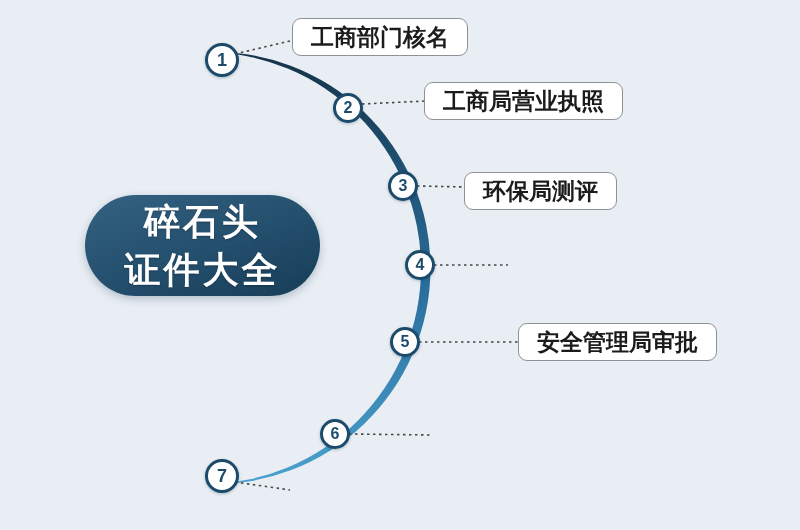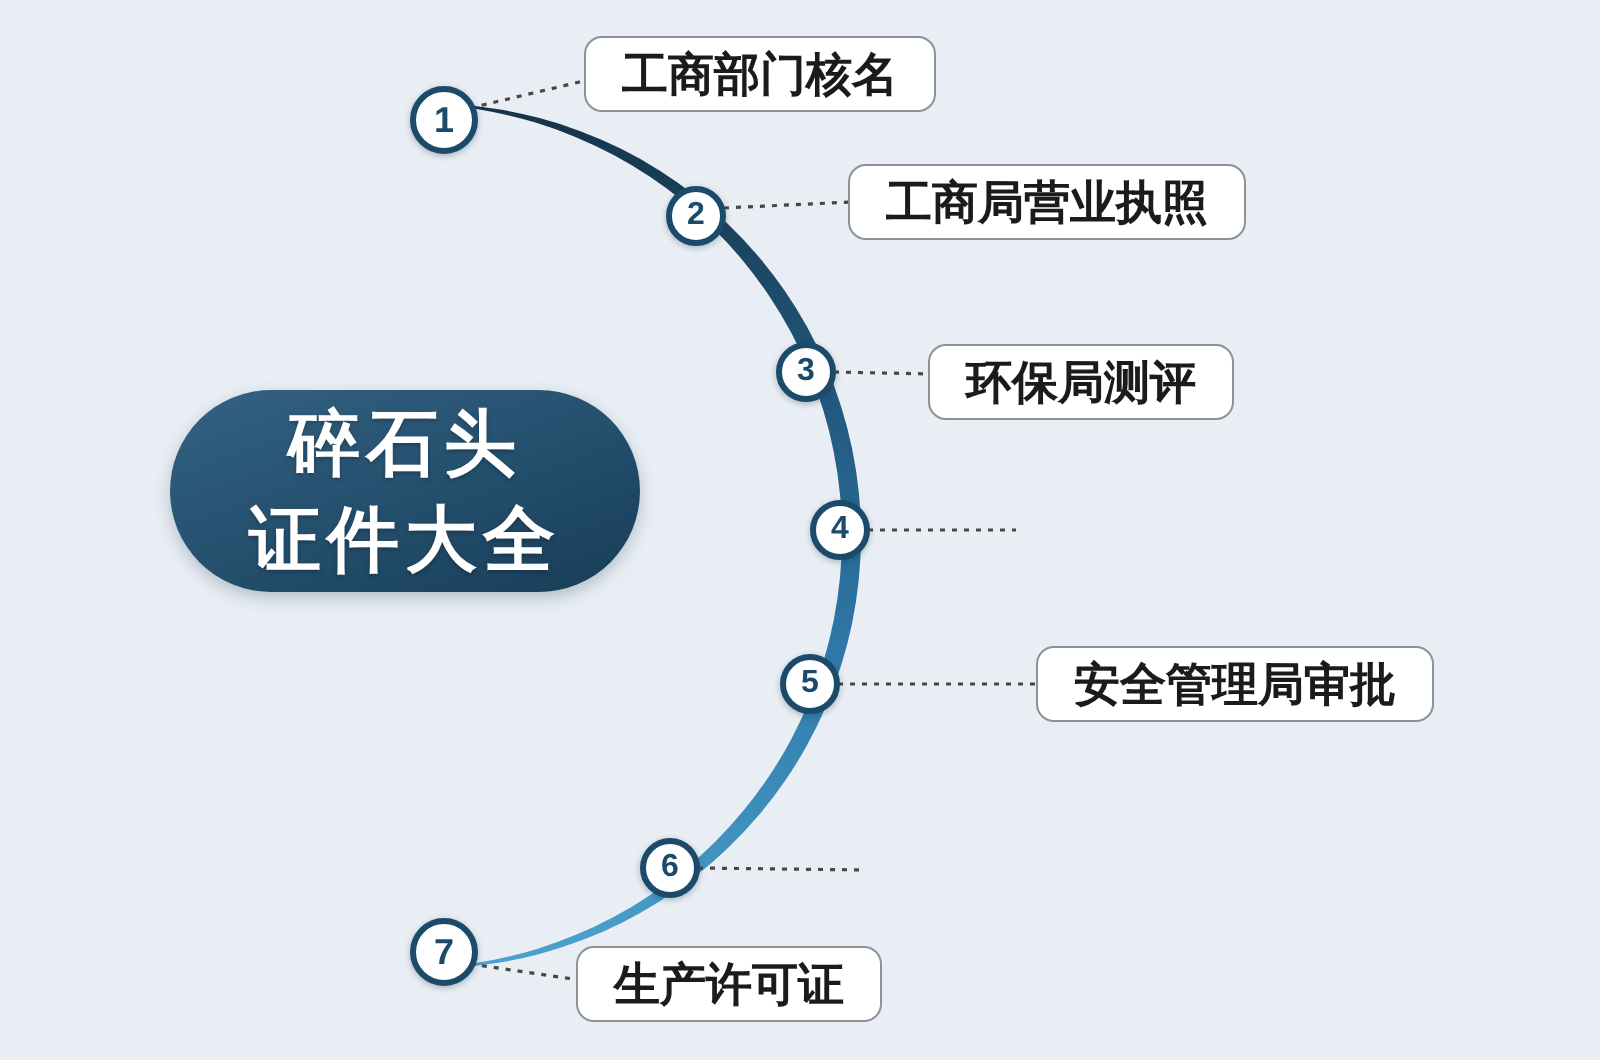--- a/index.html
+++ b/index.html
@@ -128,7 +128,6 @@
   <div class="step-label l2">工商局营业执照</div>
   <div class="step-label l3">环保局测评</div>
   <div class="step-label l5">安全管理局审批</div>
-  <div class="step-label l7">生产许可证</div>
 
 </div>
 

